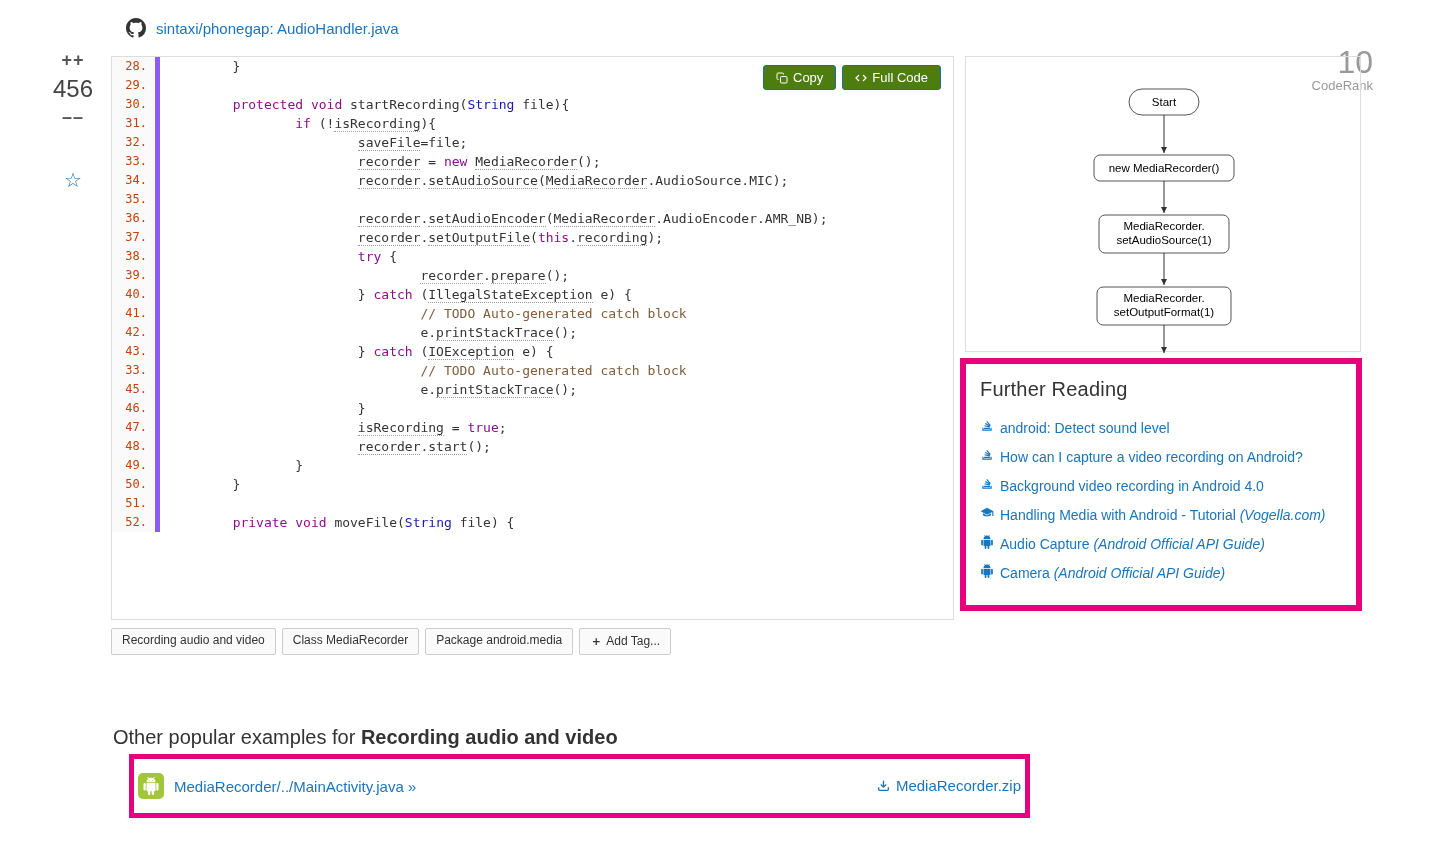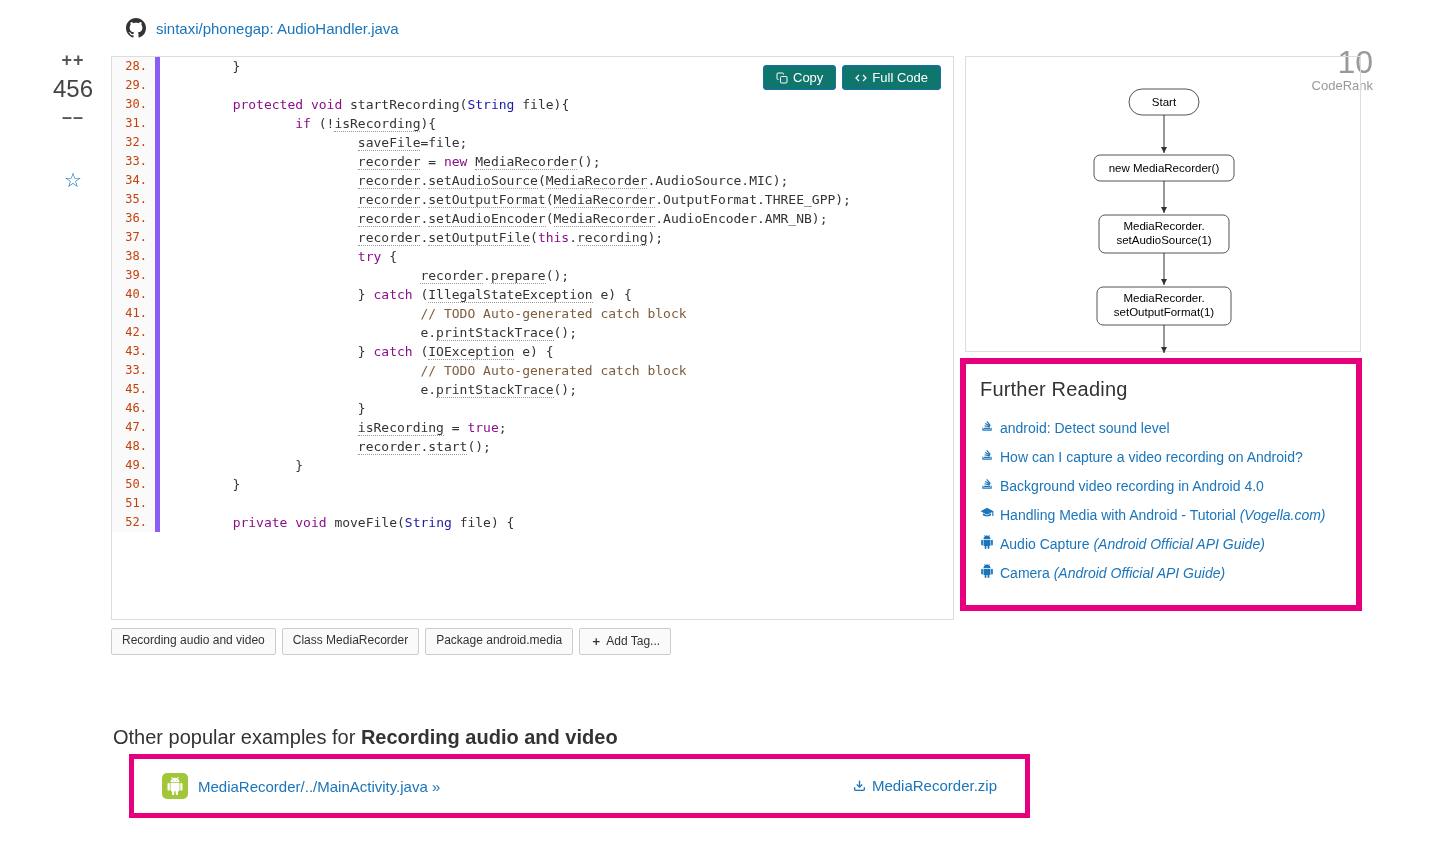--- a/index.html
+++ b/index.html
@@ -24,7 +24,7 @@
 
 .code-panel { position: absolute; left: 111px; top: 56px; width: 843px; height: 564px; border: 1px solid #ddd; background: #fff; overflow: hidden; }
 .code-actions { position: absolute; top: 8px; right: 12px; display: flex; gap: 6px; }
-.btn-blue { background: #0f766e; color: #fff; border: 1px solid #1a6cab; border-radius: 3px; padding: 4px 12px; font-size: 13px; cursor: pointer; display: inline-flex; align-items: center; gap: 5px; }
+.btn-blue { background: #4d7c0f; color: #fff; border: 1px solid #1a6cab; border-radius: 3px; padding: 4px 12px; font-size: 13px; cursor: pointer; display: inline-flex; align-items: center; gap: 5px; }
 
 .code-body { position: absolute; top: 0; left: 0; right: 0; bottom: 0; overflow: auto; font-family: Menlo, Consolas, monospace; font-size: 13px; line-height: 19px; }
 .ln { display: flex; }

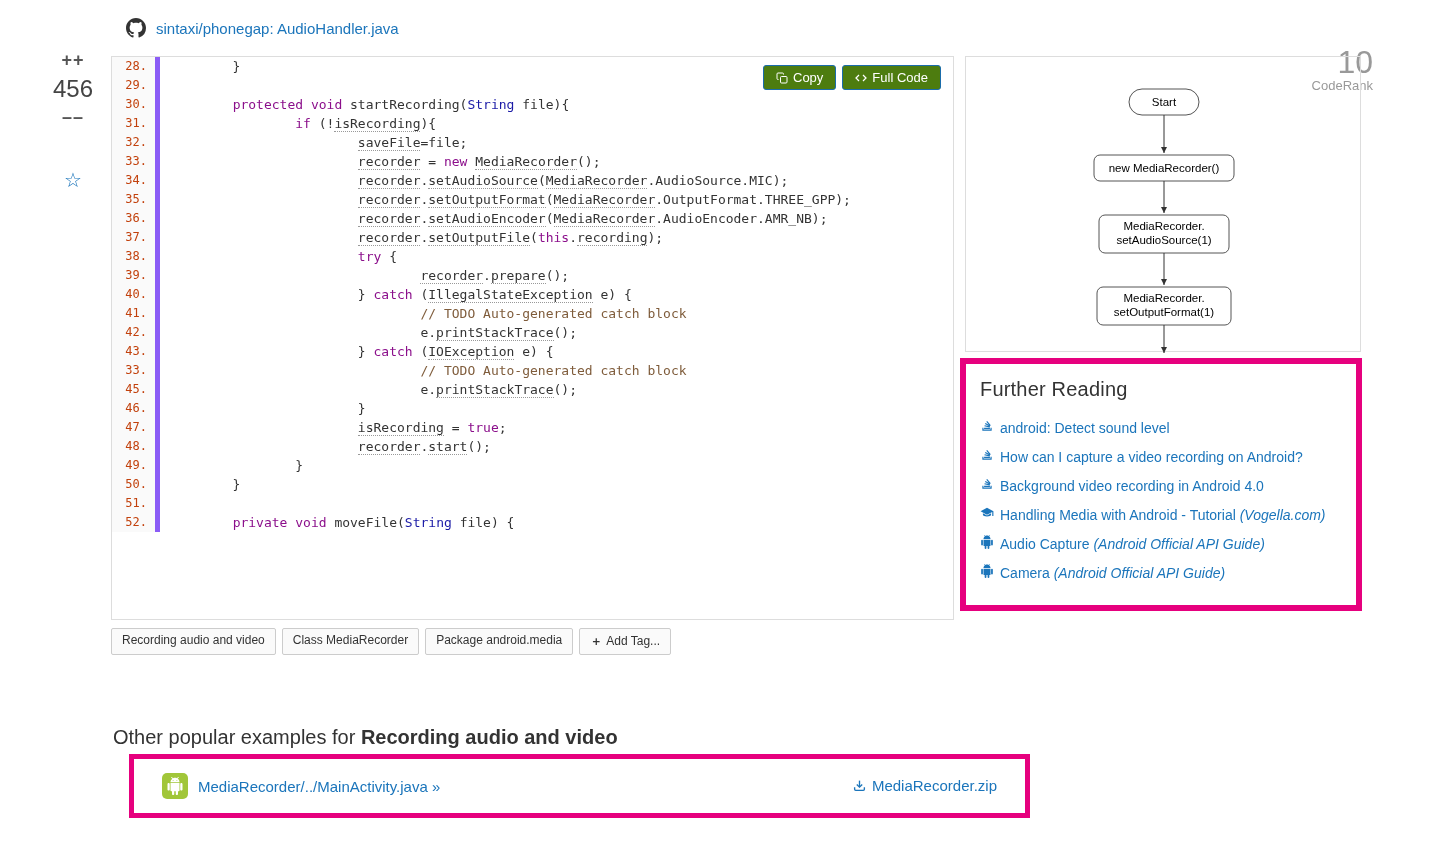--- a/index.html
+++ b/index.html
@@ -137,7 +137,6 @@
         </div>
         <div class="ln">
           <div class="gutter">35.</div>
-          <div class="src"><span>                        </span><span class="ul">recorder</span><span>.</span><span class="ul">setOutputFormat</span><span>(</span><span class="ul">MediaRecorder</span><span>.OutputFormat.THREE_GPP);</span></div>
         </div>
         <div class="ln">
           <div class="gutter">36.</div>

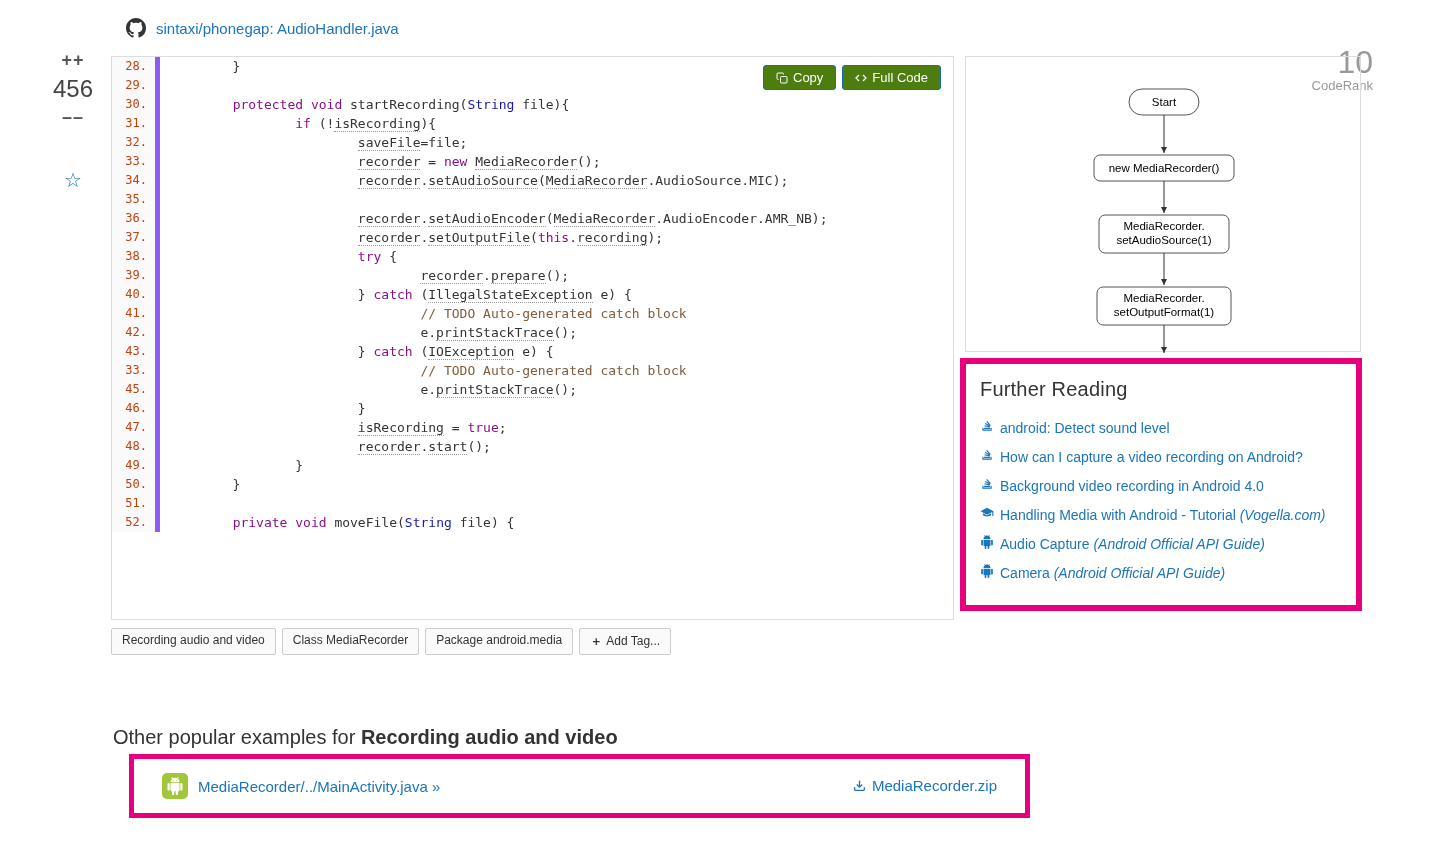--- a/index.html
+++ b/index.html
@@ -54,7 +54,7 @@
 .section-title { position: absolute; left: 113px; top: 710px; font-size: 20px; color: #333; margin-top: 16px; }
 .section-title b { font-weight: bold; }
 
-.example-row { position: absolute; left: 129px; top: 754px; width: 901px; border: 5px solid #e6007e; background: #fff; padding: 14px 28px; display: flex; align-items: center; justify-content: space-between; }
+.example-row { position: absolute; left: 129px; top: 754px; width: 901px; border: 5px solid #e6007e; background: #fff; padding: 14px 4px; display: flex; align-items: center; justify-content: space-between; }
 .example-left { display: flex; align-items: center; gap: 10px; }
 .and-badge { width: 26px; height: 26px; border-radius: 5px; background: #a1c639; display: inline-flex; align-items: center; justify-content: center; }
 .and-badge svg { width: 18px; height: 18px; }

